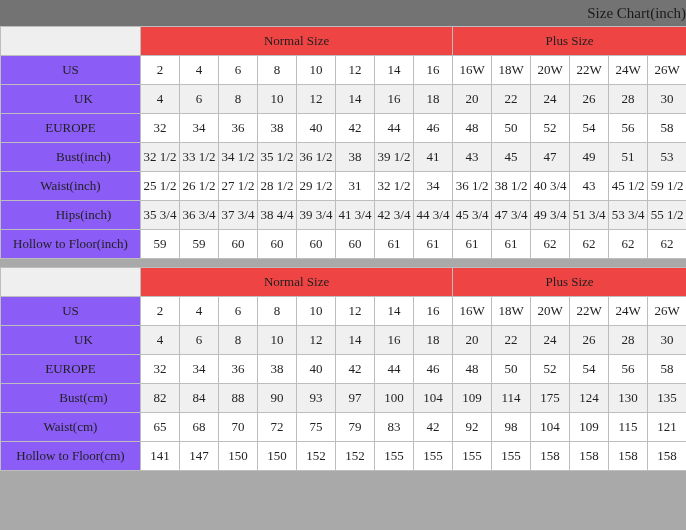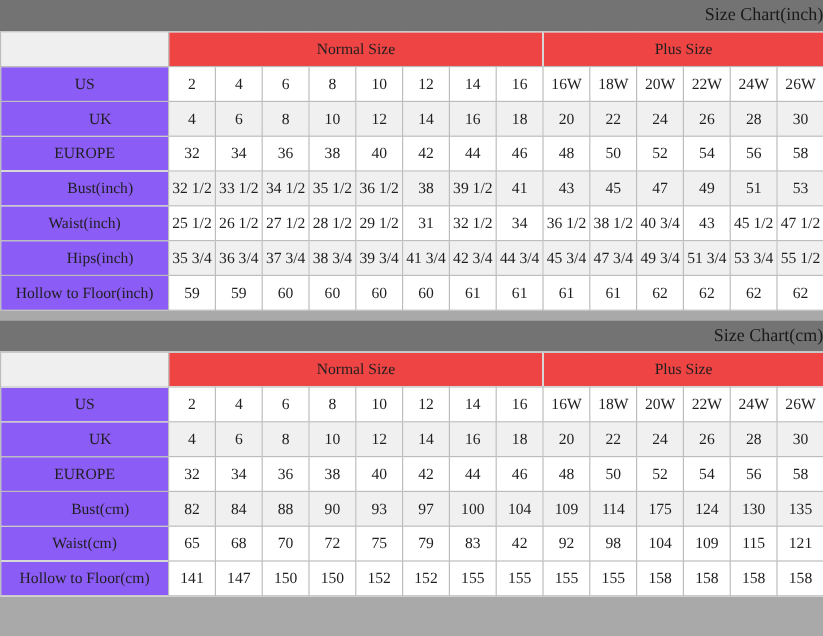--- a/index.html
+++ b/index.html
@@ -184,7 +184,7 @@
             <td class="small">40 3/4</td>
             <td>43</td>
             <td class="small">45 1/2</td>
-            <td class="small">47 1/2</td>
+            <td class="small">59 1/2</td>
           </tr>
           <tr class="shade">
             <td class="rowhead">Hips(inch)</td>

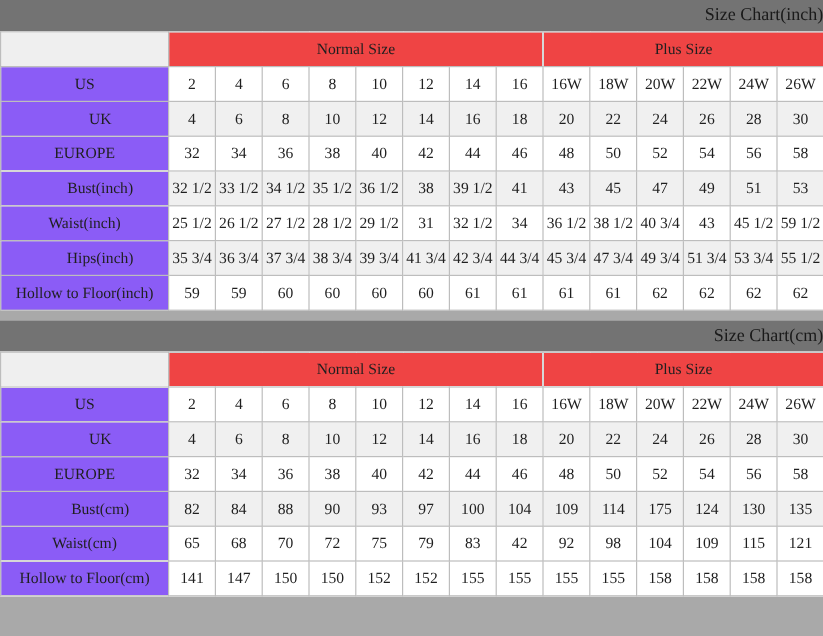--- a/index.html
+++ b/index.html
@@ -191,7 +191,7 @@
             <td class="small">35 3/4</td>
             <td class="small">36 3/4</td>
             <td class="small">37 3/4</td>
-            <td class="small">38 3/4</td>
+            <td class="small">38 4/4</td>
             <td class="small">39 3/4</td>
             <td class="small">41 3/4</td>
             <td class="small">42 3/4</td>

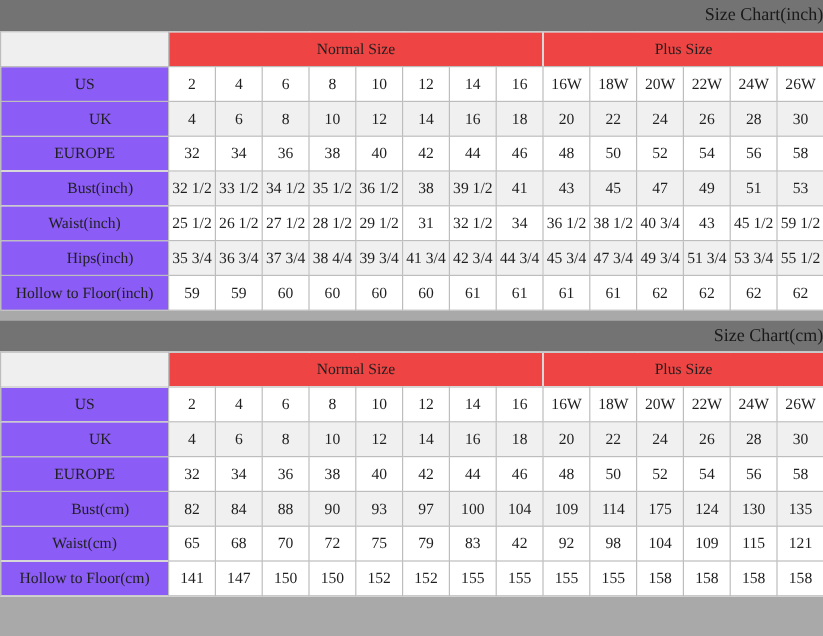--- a/index.html
+++ b/index.html
@@ -225,7 +225,6 @@
     </div>
     <div class="chart-gap"></div>
     <div class="chart-block">
-      <div class="chart-title">Size Chart(cm)</div>
       <table class="size-table">
         <colgroup>
           <col style="width: 140px;">

